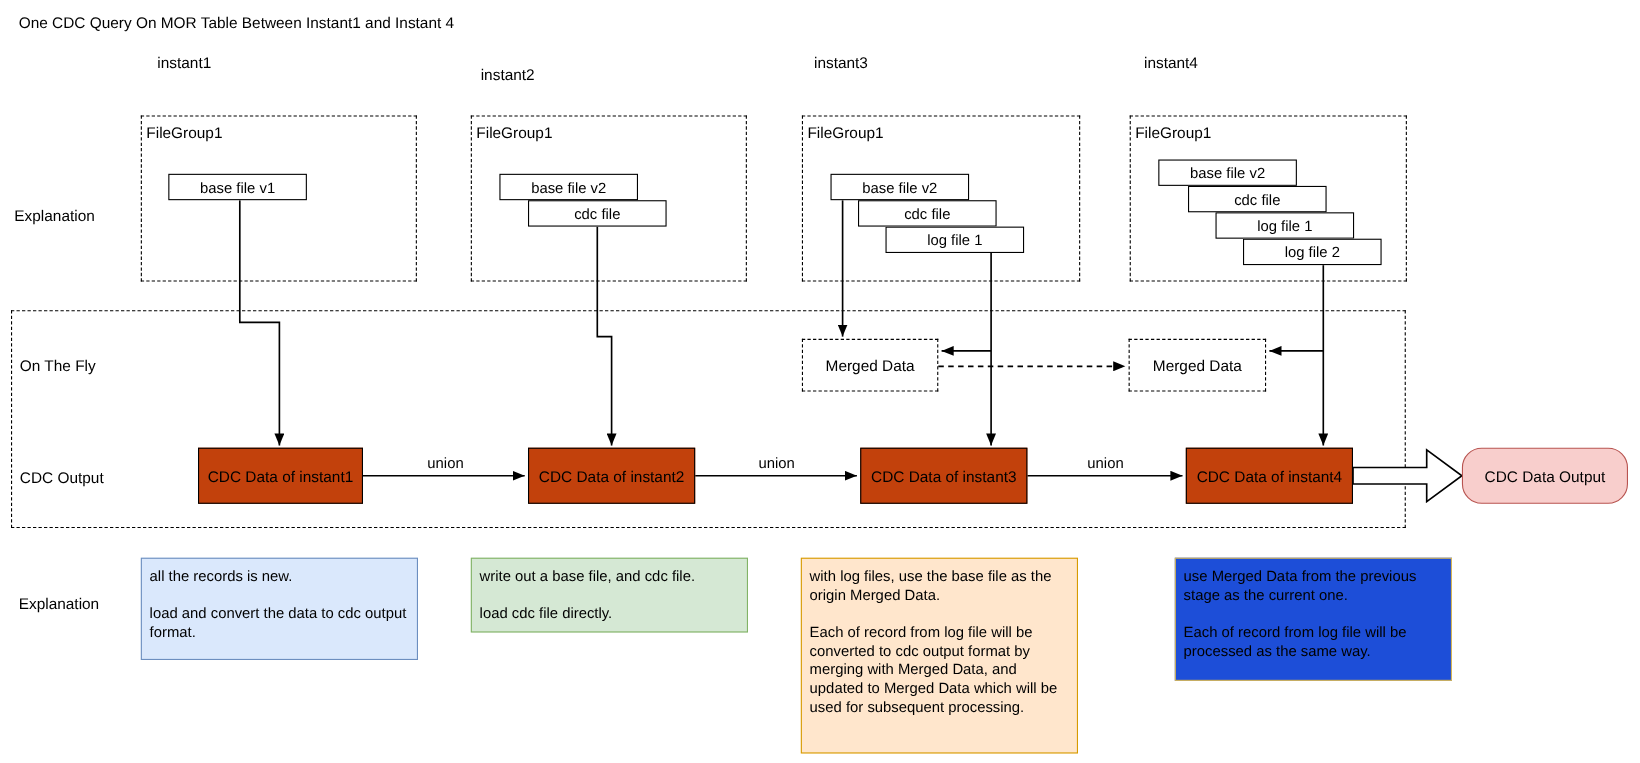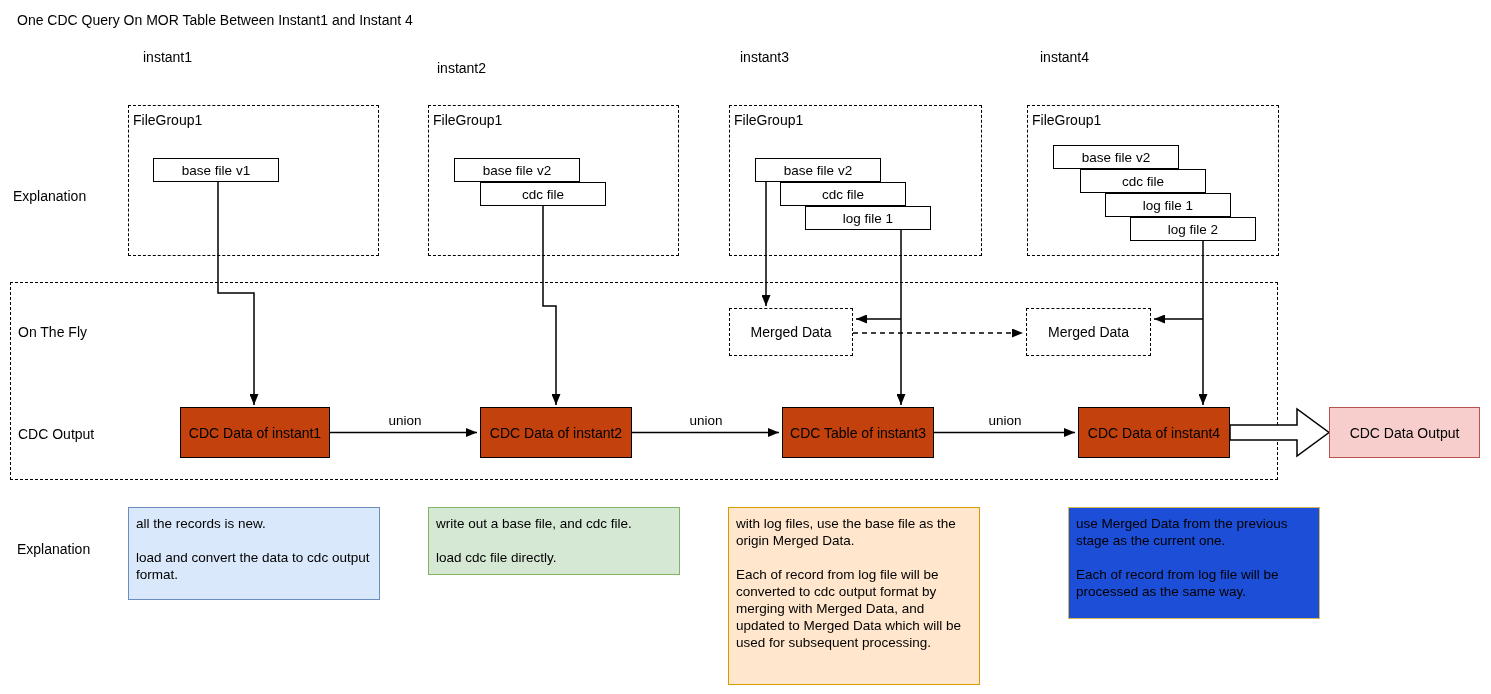--- a/index.html
+++ b/index.html
@@ -127,7 +127,7 @@
 
   <div class="cdcbox" style="left:180px;top:407px;width:150px;">CDC Data of instant1</div>
   <div class="cdcbox" style="left:480px;top:407px;">CDC Data of instant2</div>
-  <div class="cdcbox" style="left:782px;top:407px;">CDC Table of instant3</div>
+  <div class="cdcbox" style="left:782px;top:407px;">CDC Data of instant3</div>
   <div class="cdcbox" style="left:1078px;top:407px;">CDC Data of instant4</div>
 
   <div class="union" style="left:365px;top:413px;">union</div>

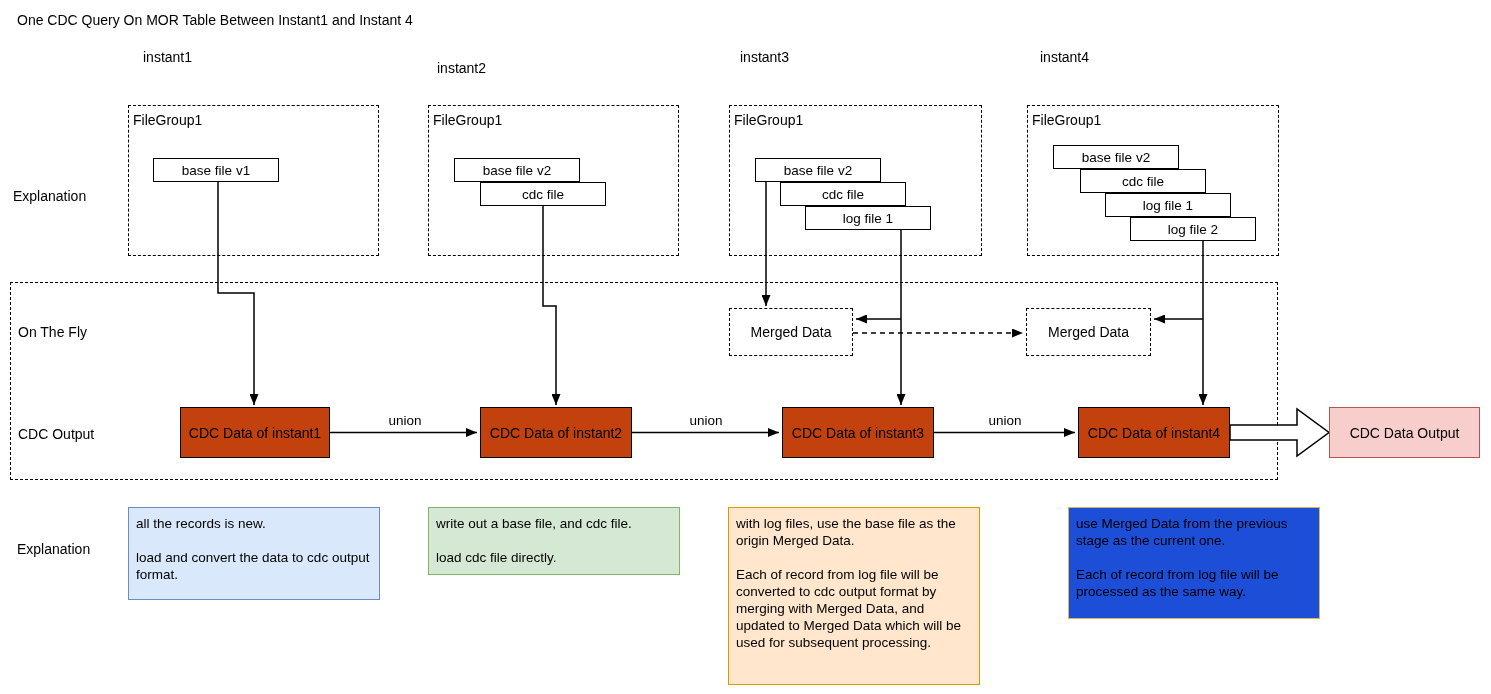--- a/index.html
+++ b/index.html
@@ -134,7 +134,7 @@
   <div class="union" style="left:666px;top:413px;">union</div>
   <div class="union" style="left:965px;top:413px;">union</div>
 
-  <div class="outputbox" style="left:1329px;top:407px;">CDC Data Output</div>
+  <div class="outputbox" style="left:1329px;top:407px;border-radius:18px;">CDC Data Output</div>
 
   <div class="expl e0" style="left:128px;top:507px;height:93px;">all the records is new.
 

